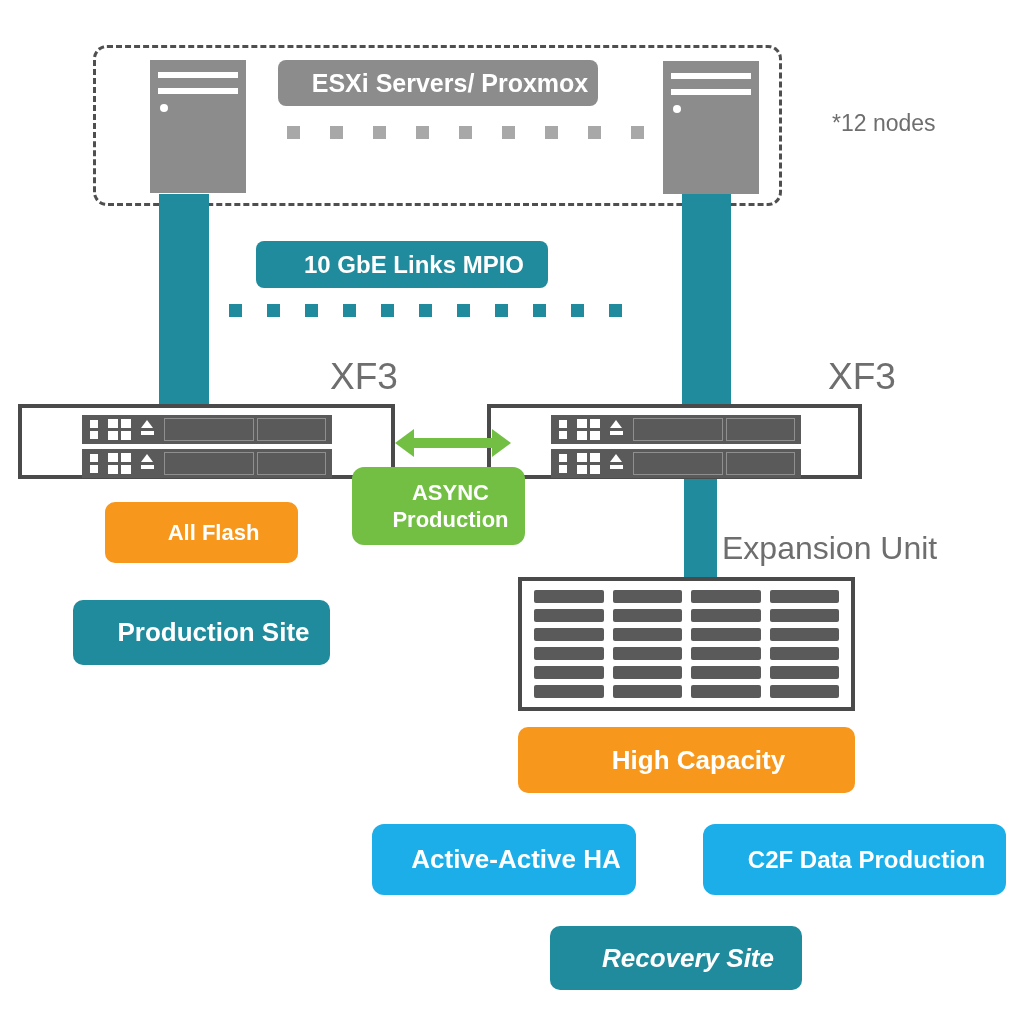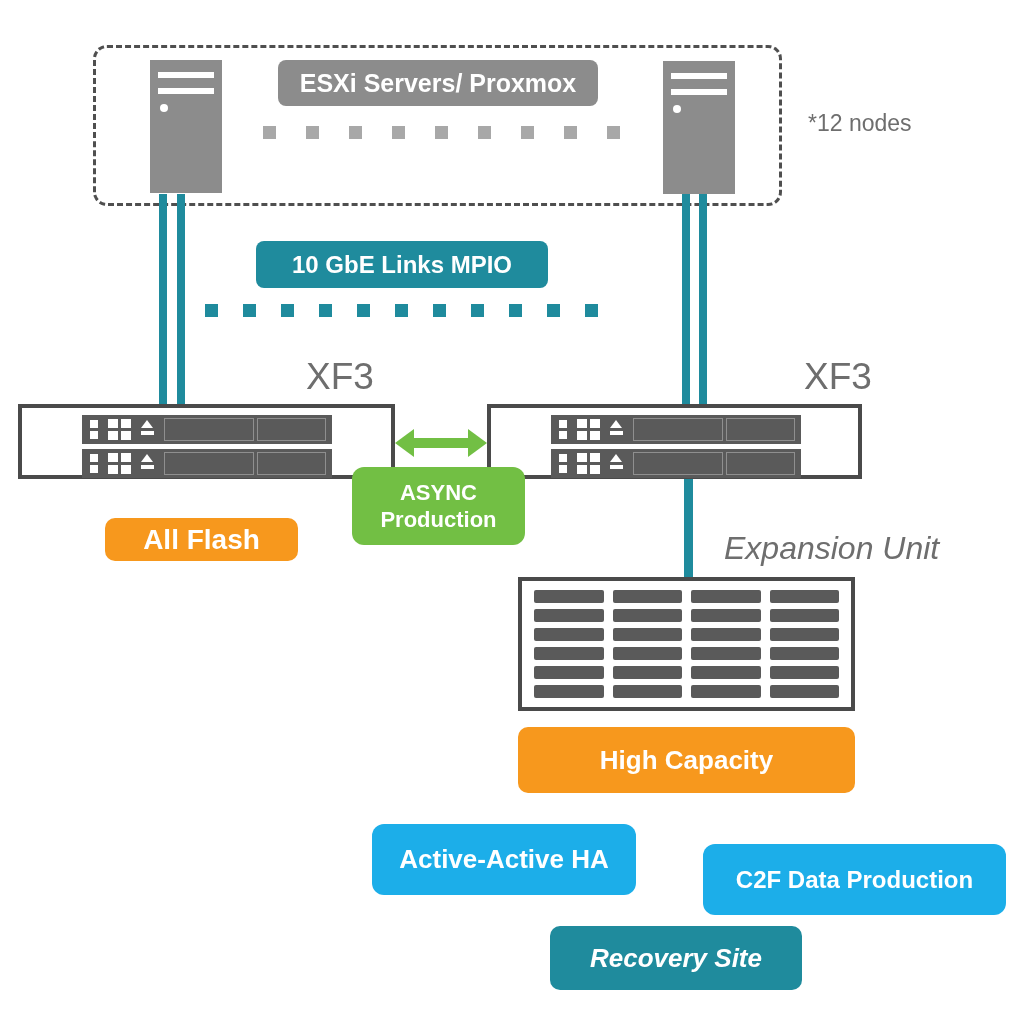--- a/index.html
+++ b/index.html
@@ -5,7 +5,7 @@
   html,body{margin:0;padding:0;background:#ffffff;}
   body{font-family:"Liberation Sans", sans-serif;}
   #canvas{position:relative;width:1024px;height:1024px;background:#ffffff;overflow:hidden;}
-  .abs{position:absolute;}
+  .abs{position:absolute;padding-left:24px;}
 
   
   .cluster-box{left:93px;top:45px;width:689px;height:161px;border:3px dashed #4F4F4F;border-radius:14px;box-sizing:border-box;}

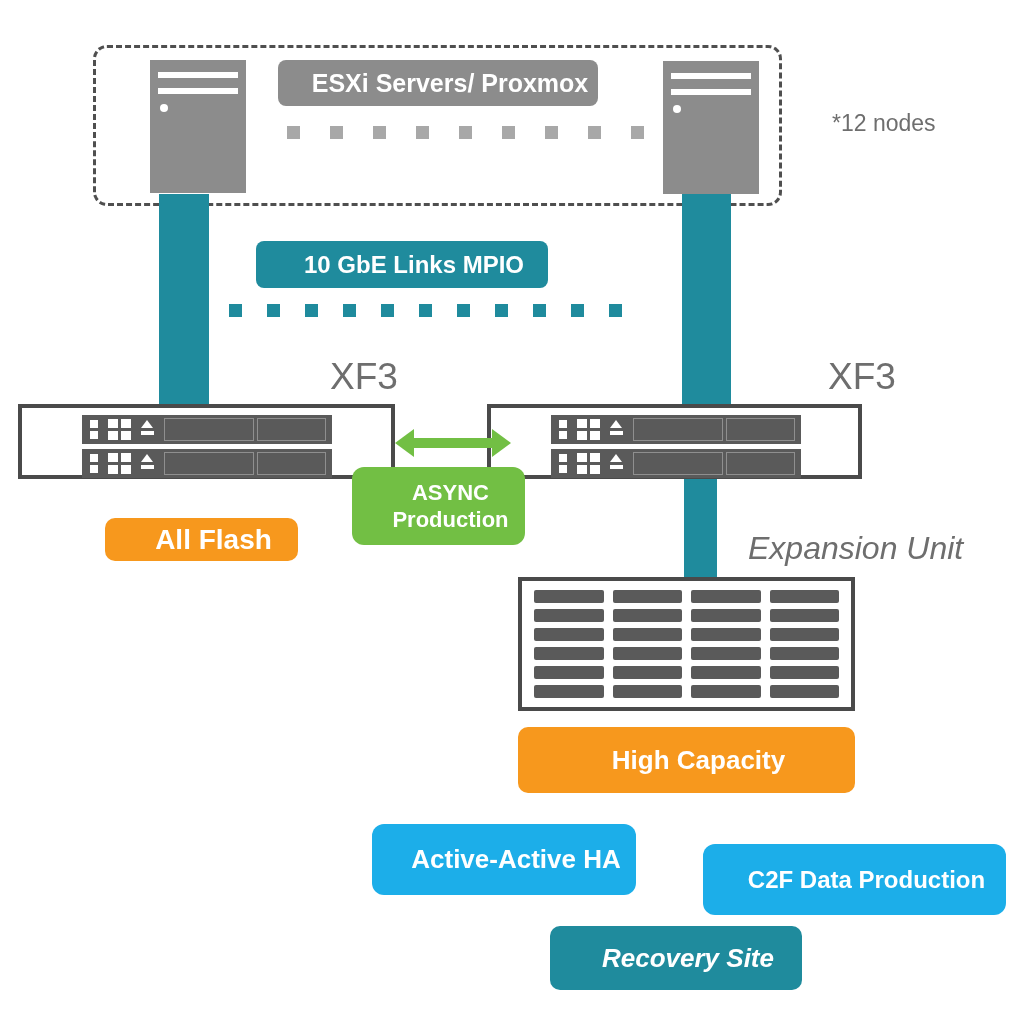--- a/index.html
+++ b/index.html
@@ -264,7 +264,7 @@
       </div>
   </div>
 
-  <div class="abs pill orange" style="left:105px;top:502px;width:193px;height:43px;border-radius:10px;font-size:28px;margin-top:16px;">
+  <div class="abs pill orange" style="left:105px;top:502px;width:193px;height:61px;border-radius:10px;font-size:22px;">
     <span>All Flash</span>
   </div>
 

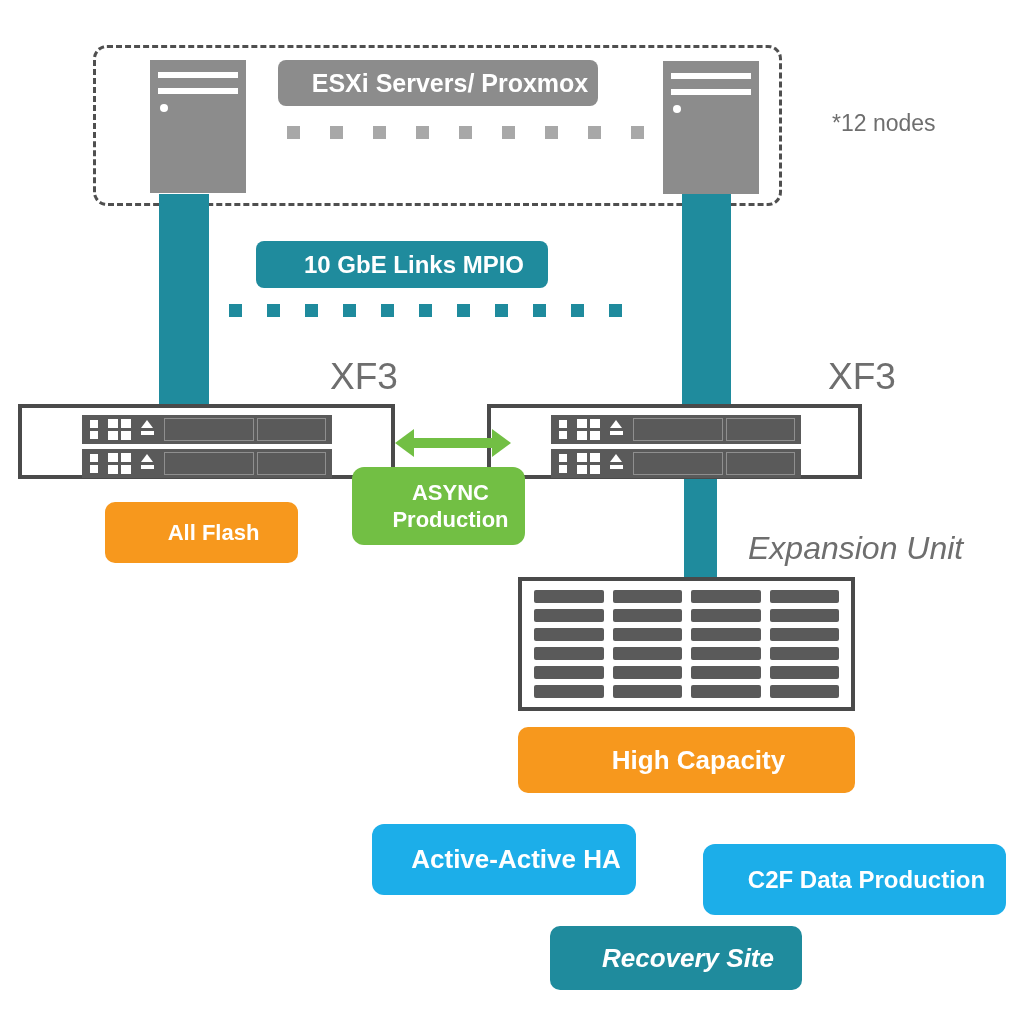--- a/index.html
+++ b/index.html
@@ -233,7 +233,7 @@
 
   <div class="abs vline" style="left:684px;top:479px;height:99px;width:9px;"></div>
 
-  <div class="abs label exp-label" style="left:724px;top:530px;font-style:italic;">Expansion Unit</div>
+  <div class="abs label exp-label" style="left:698px;top:530px;">Expansion Unit</div>
 
   <div class="abs exp-box" style="left:518px;top:577px;width:337px;height:134px;">
     <div class="disk-grid">

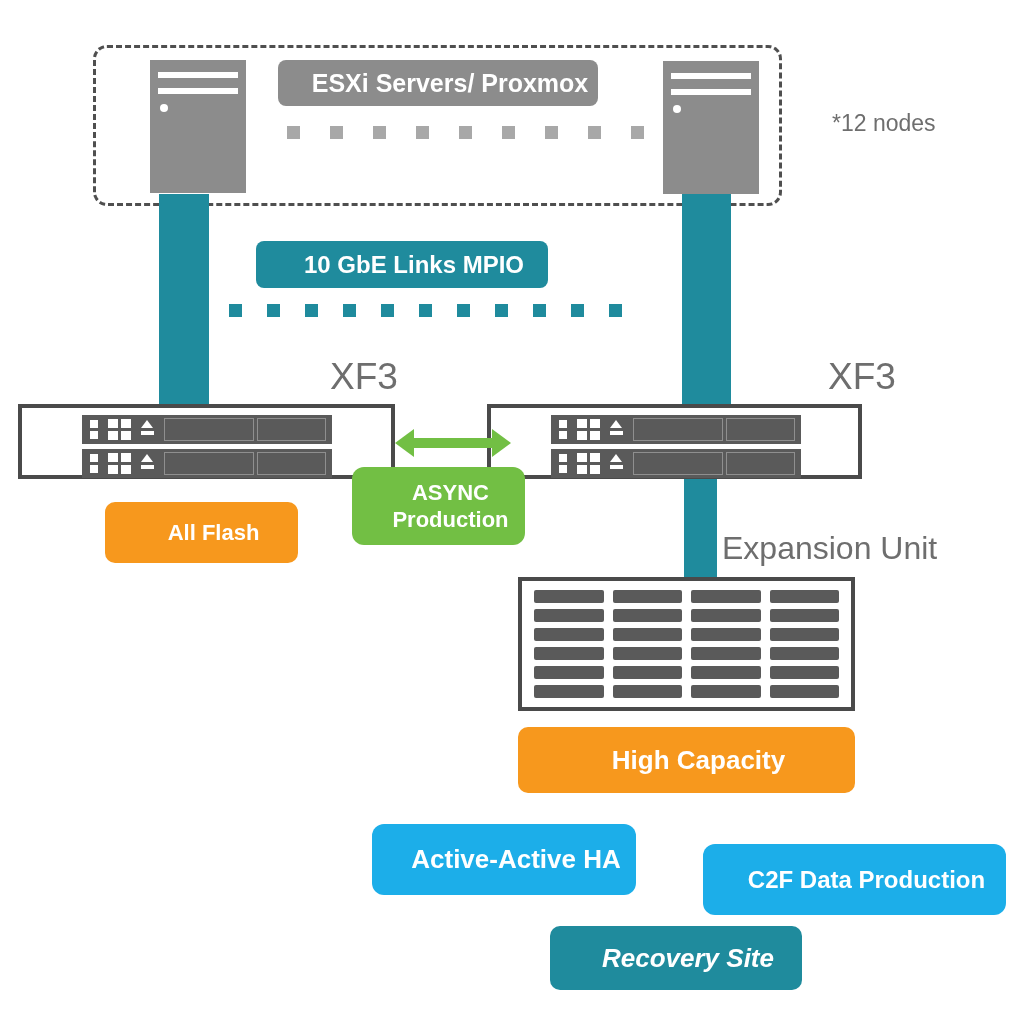--- a/index.html
+++ b/index.html
@@ -268,6 +268,9 @@
     <span>All Flash</span>
   </div>
 
+  <div class="abs pill teal" style="left:73px;top:600px;width:257px;height:65px;border-radius:10px;font-size:26px;">
+    <span>Production Site</span>
+  </div>
 
   <div class="abs pill orange" style="left:518px;top:727px;width:337px;height:66px;border-radius:10px;font-size:26px;text-align:center;">
     <span>High Capacity</span>

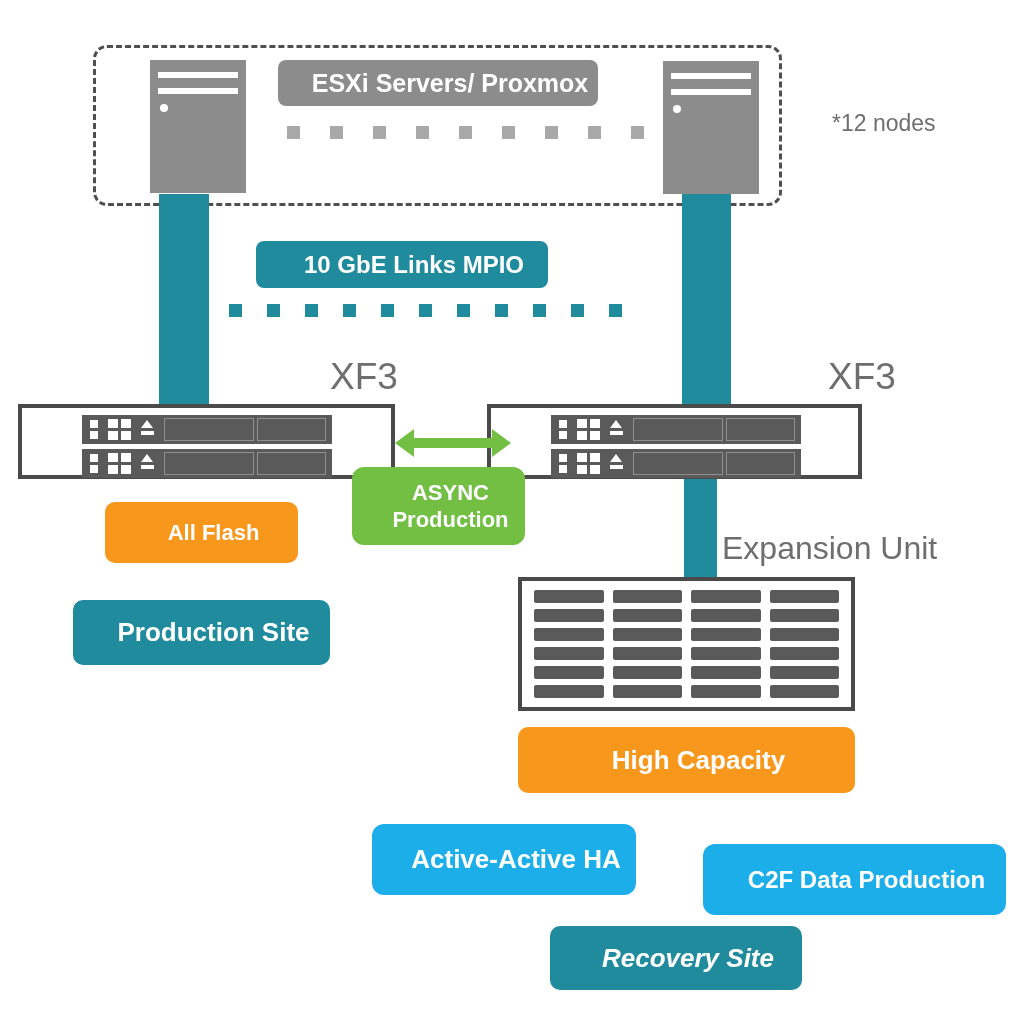--- a/index.html
+++ b/index.html
@@ -280,7 +280,7 @@
     <span>Active-Active HA</span>
   </div>
 
-  <div class="abs pill blue" style="left:703px;top:824px;width:303px;height:71px;border-radius:12px;font-size:24px;margin-top:20px;">
+  <div class="abs pill blue" style="left:703px;top:824px;width:303px;height:71px;border-radius:12px;font-size:24px;">
     <span>C2F Data Production</span>
   </div>
 

